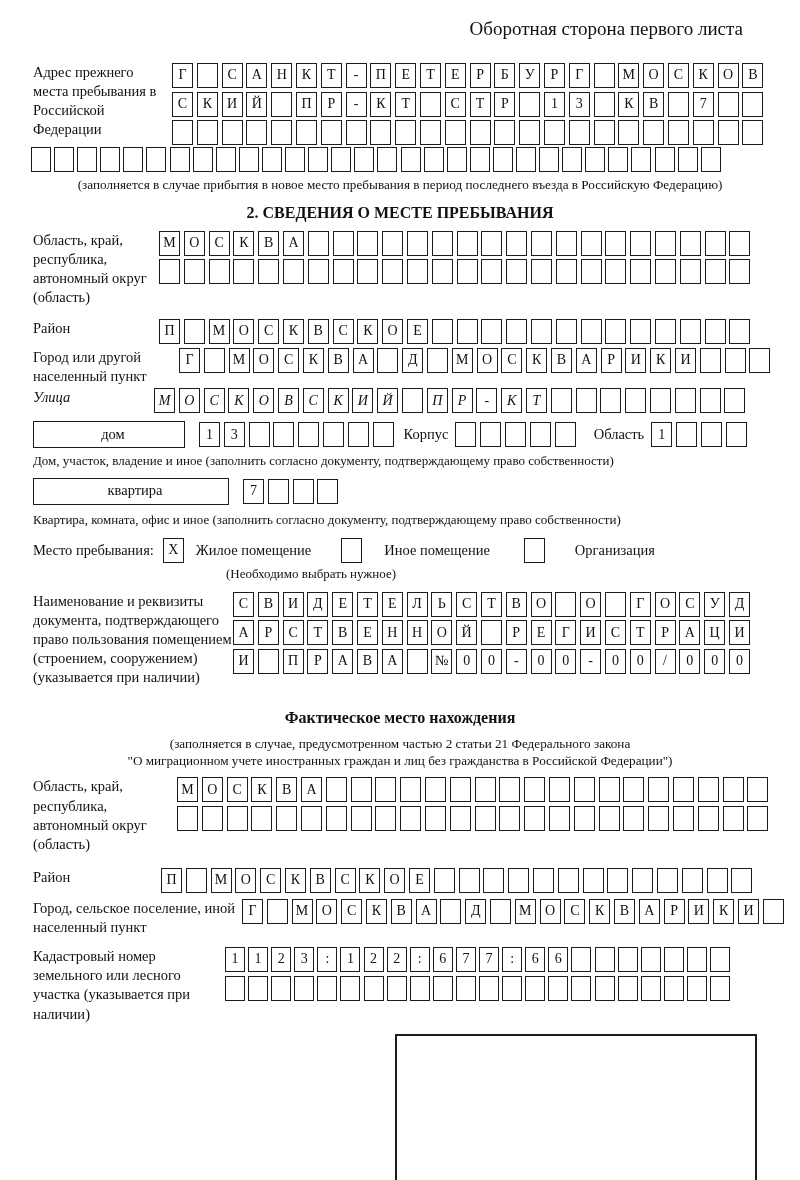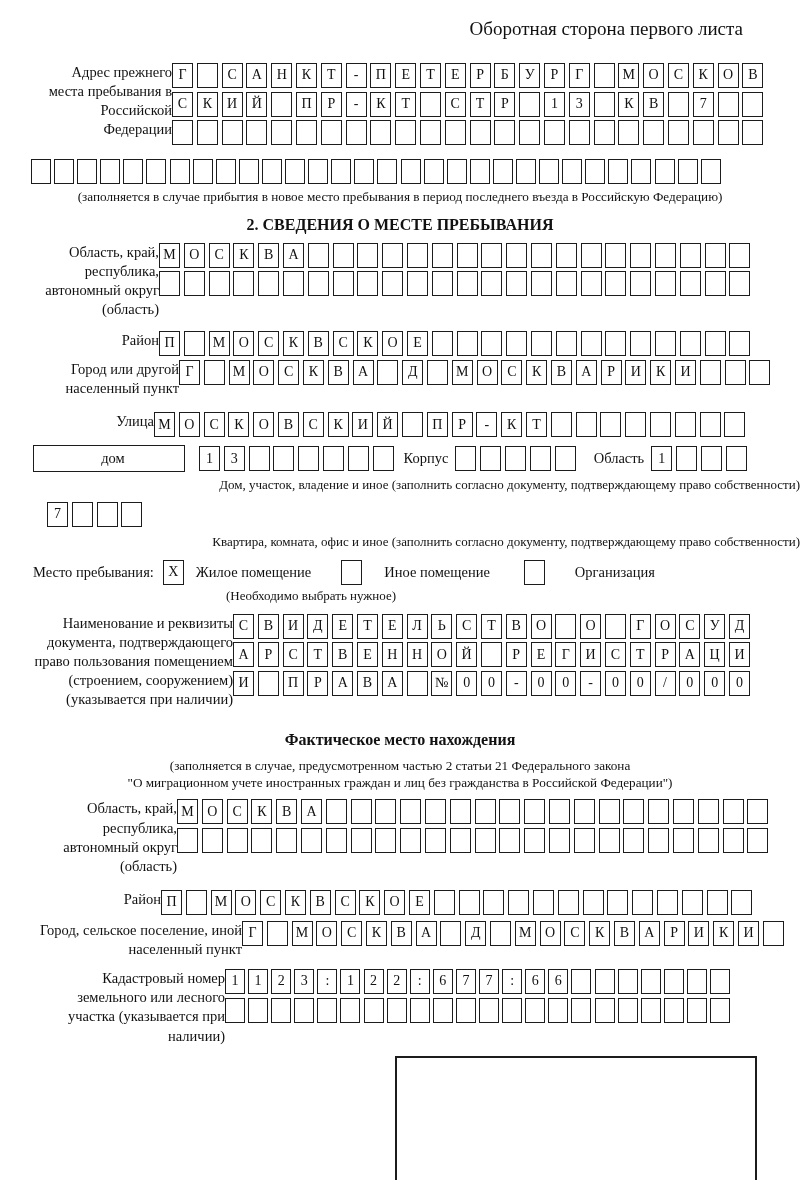--- a/index.html
+++ b/index.html
@@ -12,7 +12,7 @@
   .corner{ text-align:right; padding:16px 57px 0 0; font-size:19px; }
   .frow{ display:flex; align-items:flex-start; }
   .lbl{ flex:none; }
-  .ml33{ margin-left:33px;text-align:right; }
+  .ml33{ margin-left:33px; }
   .w126{ width:126px; } .w139{ width:139px; } .w146{ width:146px; }
   .w121{ width:121px; } .w200{ width:200px; } .w144{ width:144px; }
   .w128{ width:128px; } .w209{ width:209px; } .w192{ width:192px; }

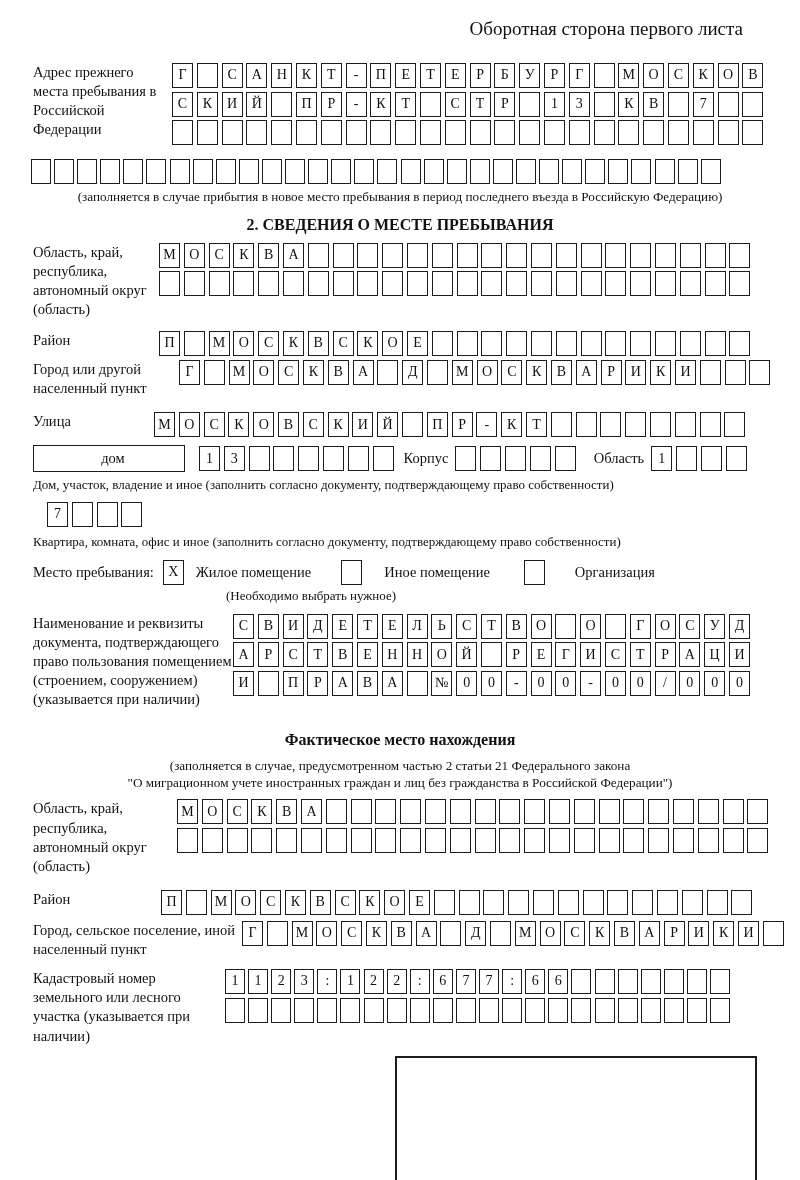--- a/index.html
+++ b/index.html
@@ -36,7 +36,7 @@
     padding-left:8px;
   }
   .inline{ display:flex; align-items:center; }
-  .mt3{margin-top:14px;} .mt4{margin-top:4px;} .mt6{margin-top:6px;}
+  .mt3{margin-top:2px;font-style:italic;} .mt4{margin-top:4px;} .mt6{margin-top:6px;}
   .mt8{margin-top:8px;} .mt10{margin-top:10px;} .mt12{margin-top:12px;}
   .mt14{margin-top:14px;} .mt20{margin-top:20px;} .mt22{margin-top:22px;}
   .stamp{

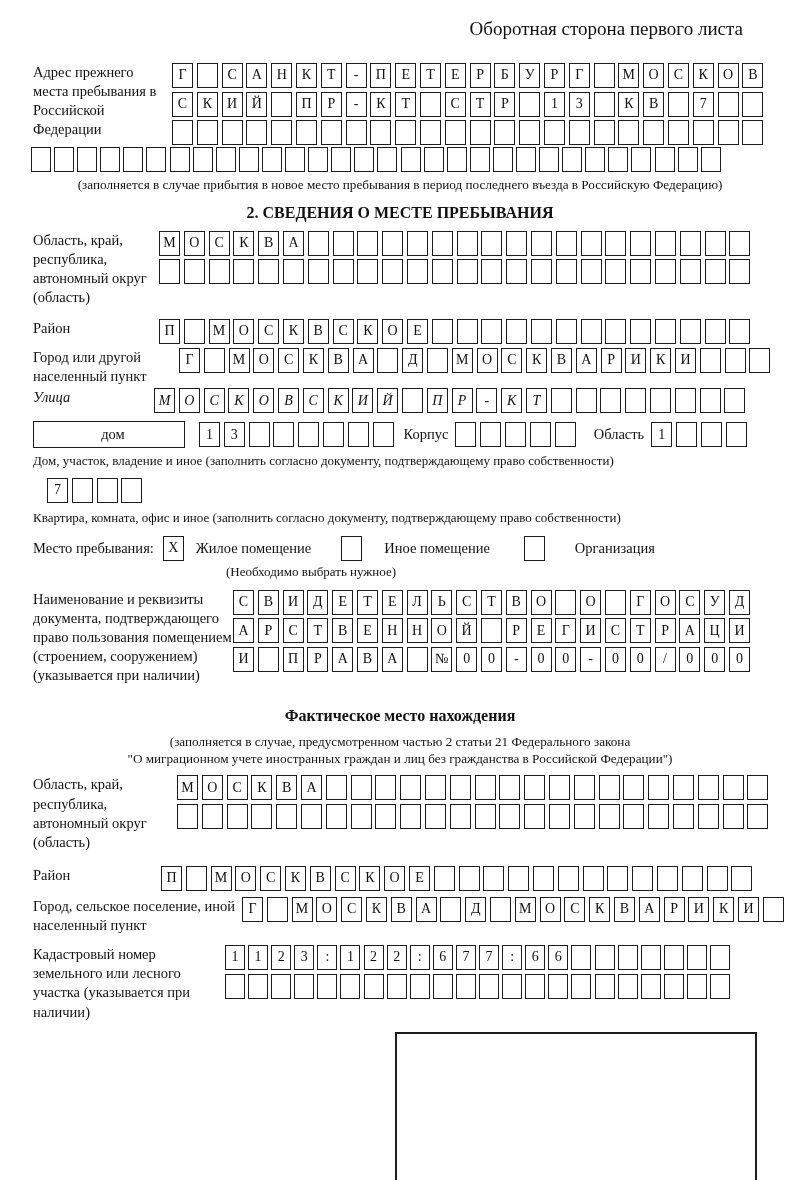--- a/index.html
+++ b/index.html
@@ -348,6 +348,7 @@
 <div class="note ml33 mt4">Дом, участок, владение и иное (заполнить согласно документу, подтверждающему право собственности)</div>
 
 <div class="inline ml33 mt8">
+  <div class="boxlabel" style="width:196px;">квартира</div>
   <div class="cellrow" style="margin-left:14px;">
       <span class="cell">7</span>
       <span class="cell"></span>

